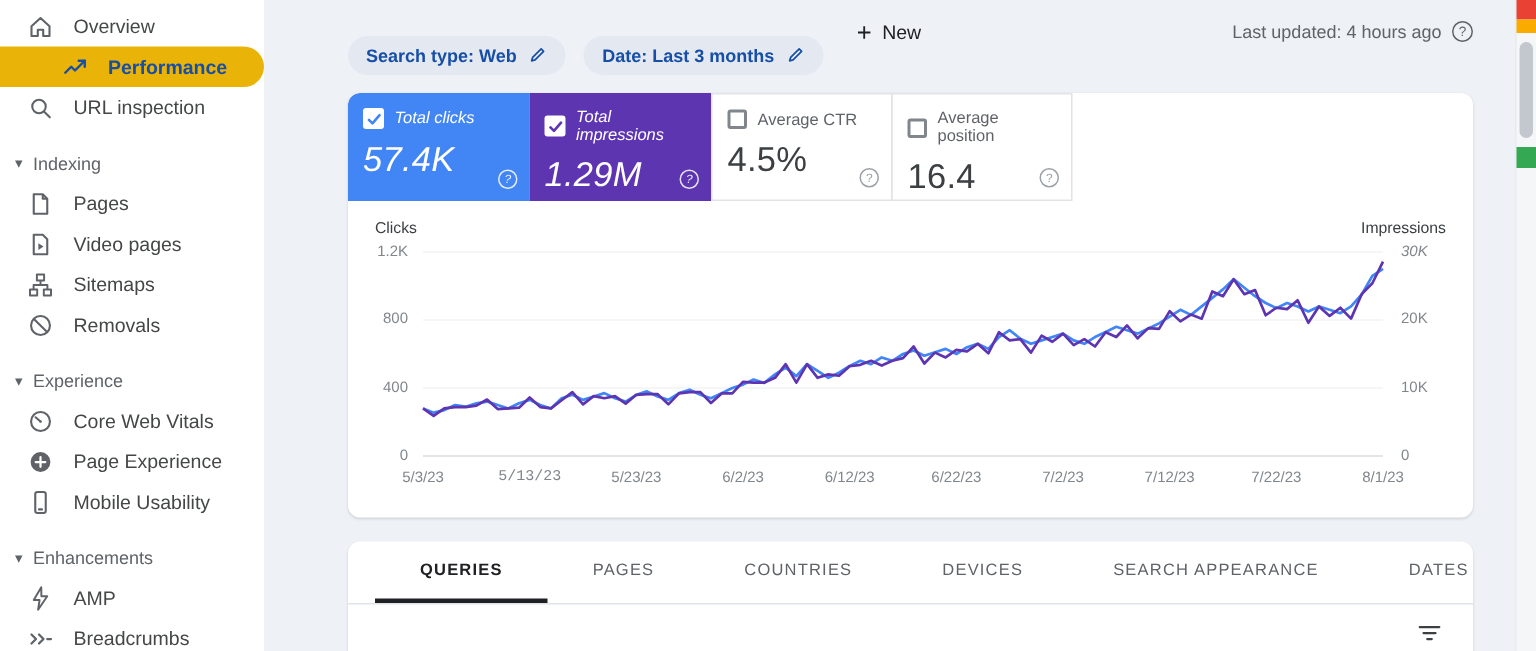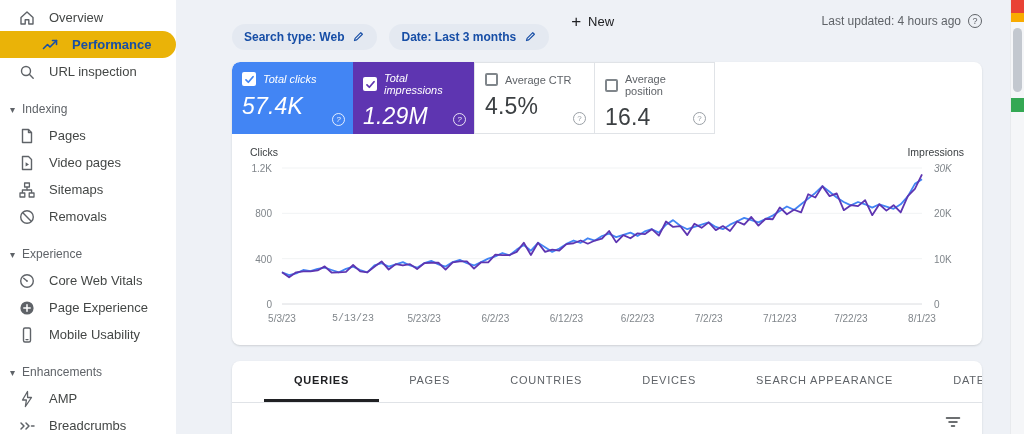--- a/index.html
+++ b/index.html
@@ -78,7 +78,7 @@
 
   
   .card-table { margin-top:16px; height:130px; border-radius:8px 8px 0 0; overflow:hidden; }
-  .tabs { display:flex; align-items:stretch; height:42px; padding:0 32px;
+  .tabs { display:flex; align-items:stretch; height:42px; padding:0 18px;
           border-bottom:1px solid #e0e3e7; }
   .tab { display:flex; align-items:center; justify-content:center; padding:0 30px;
          font-size:11px; letter-spacing:.8px; color:#5f6368; cursor:pointer;

